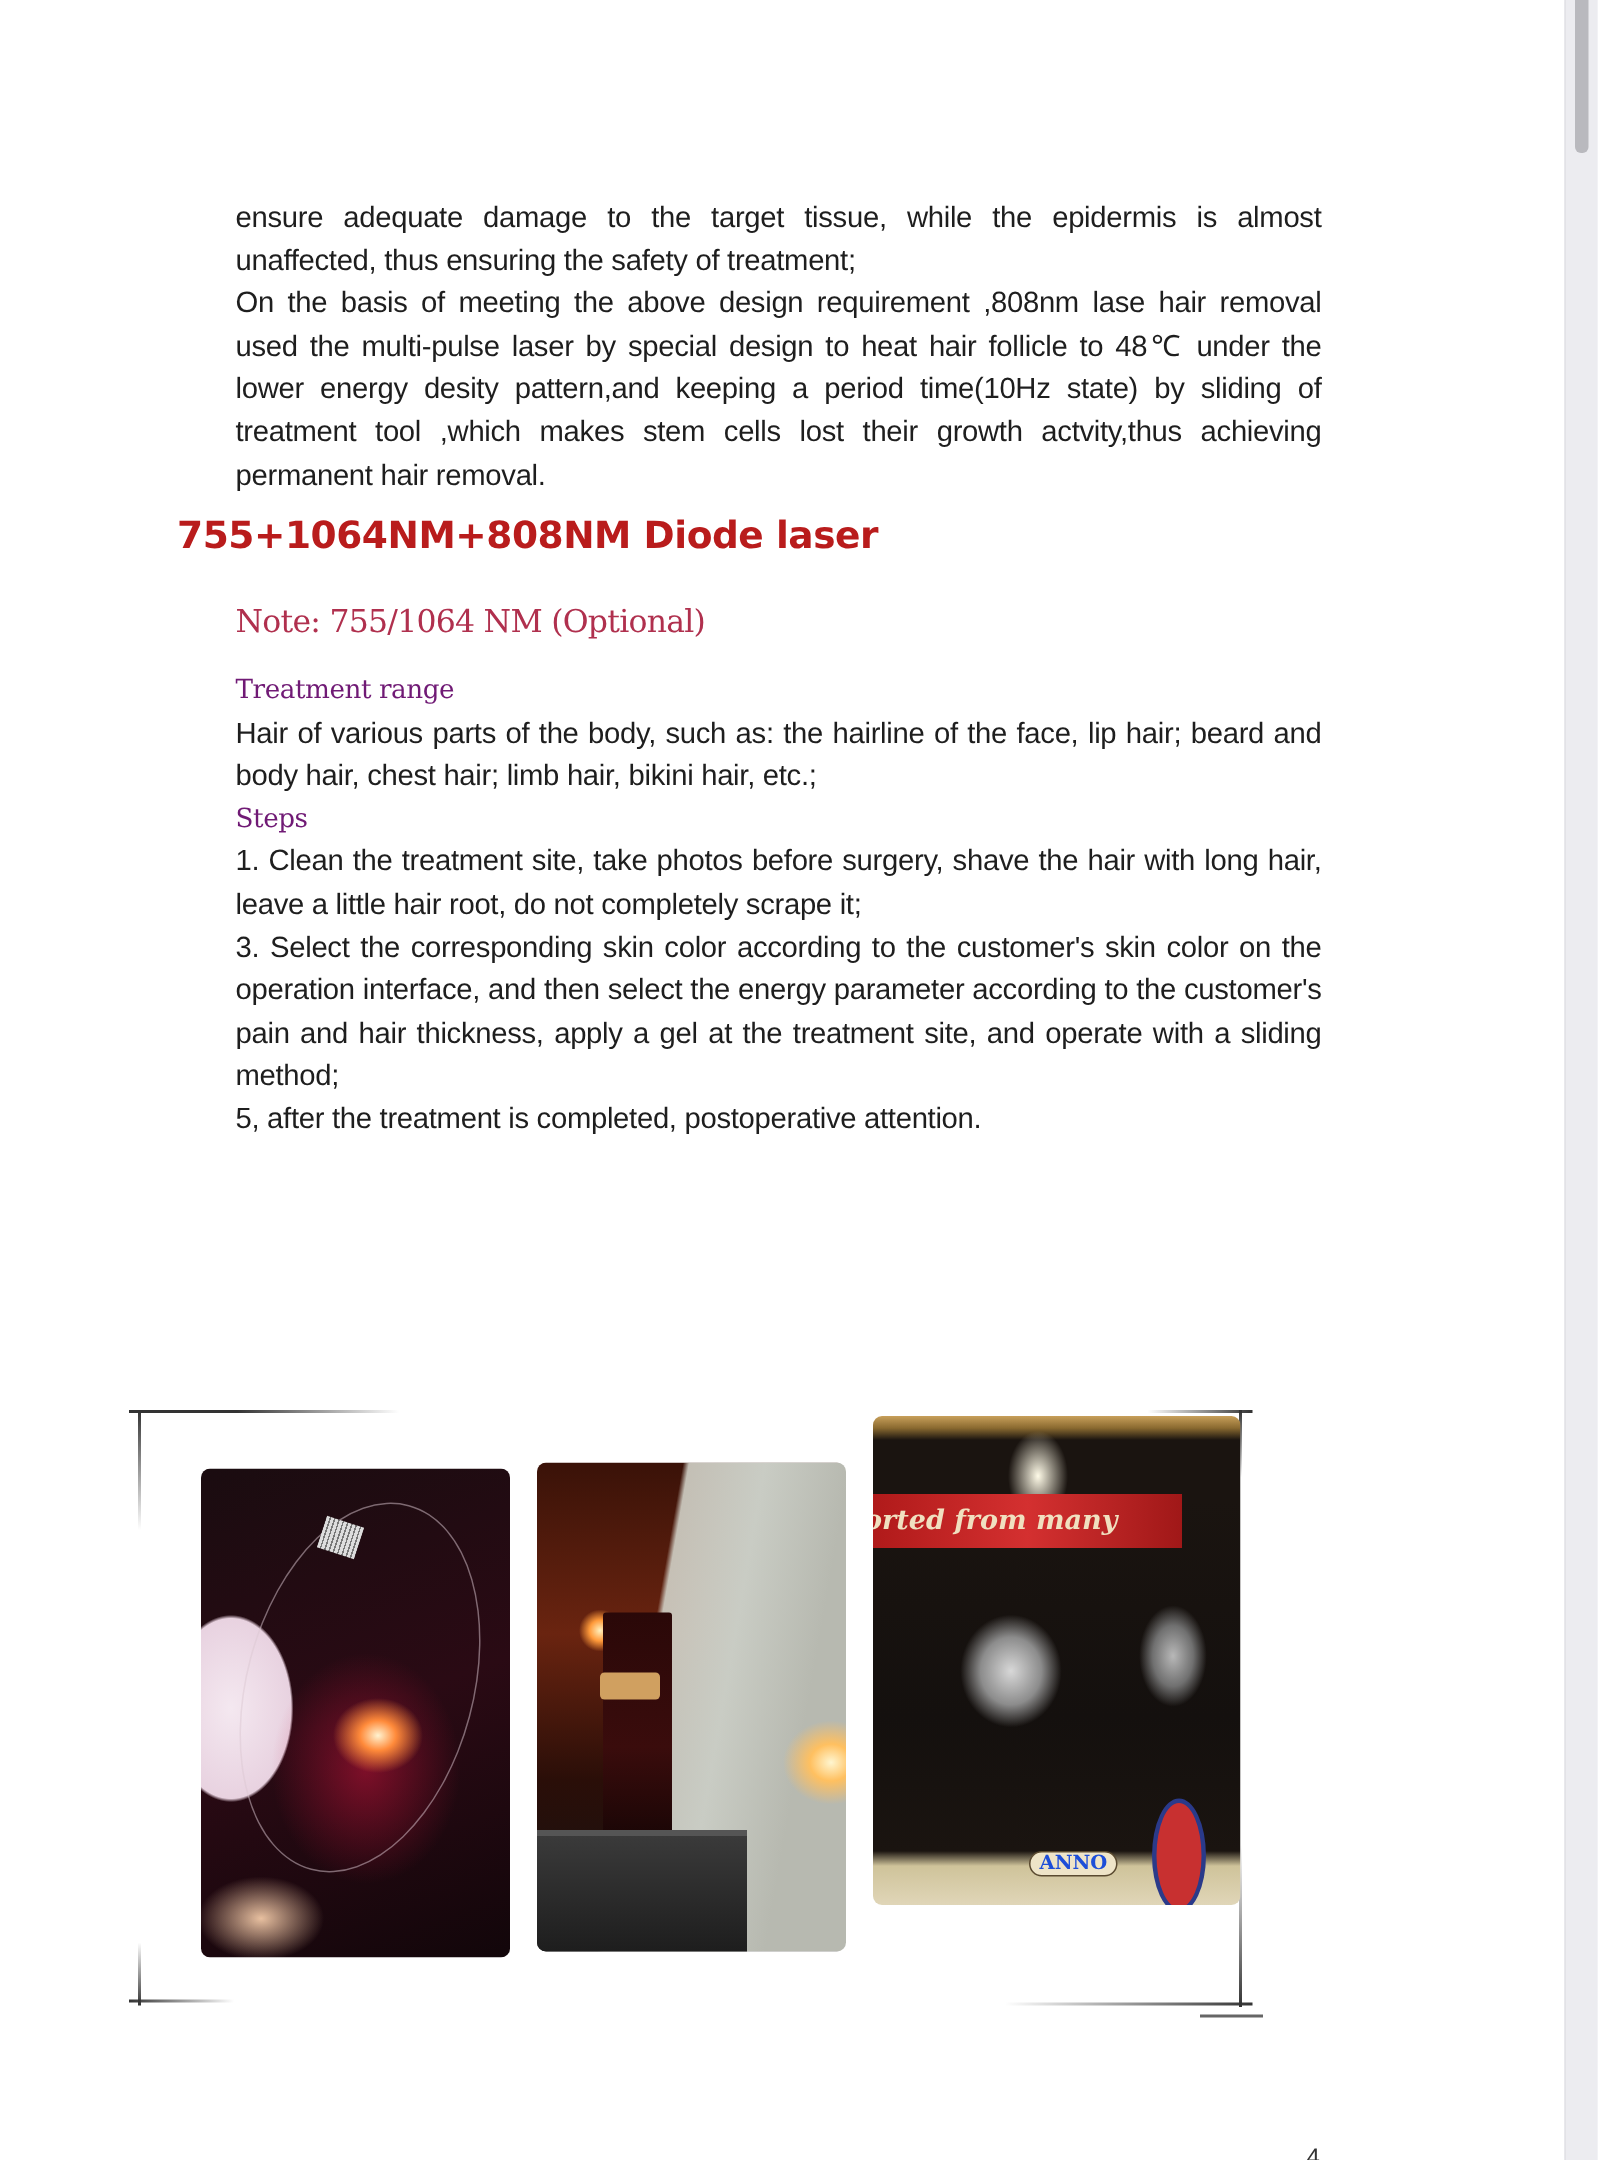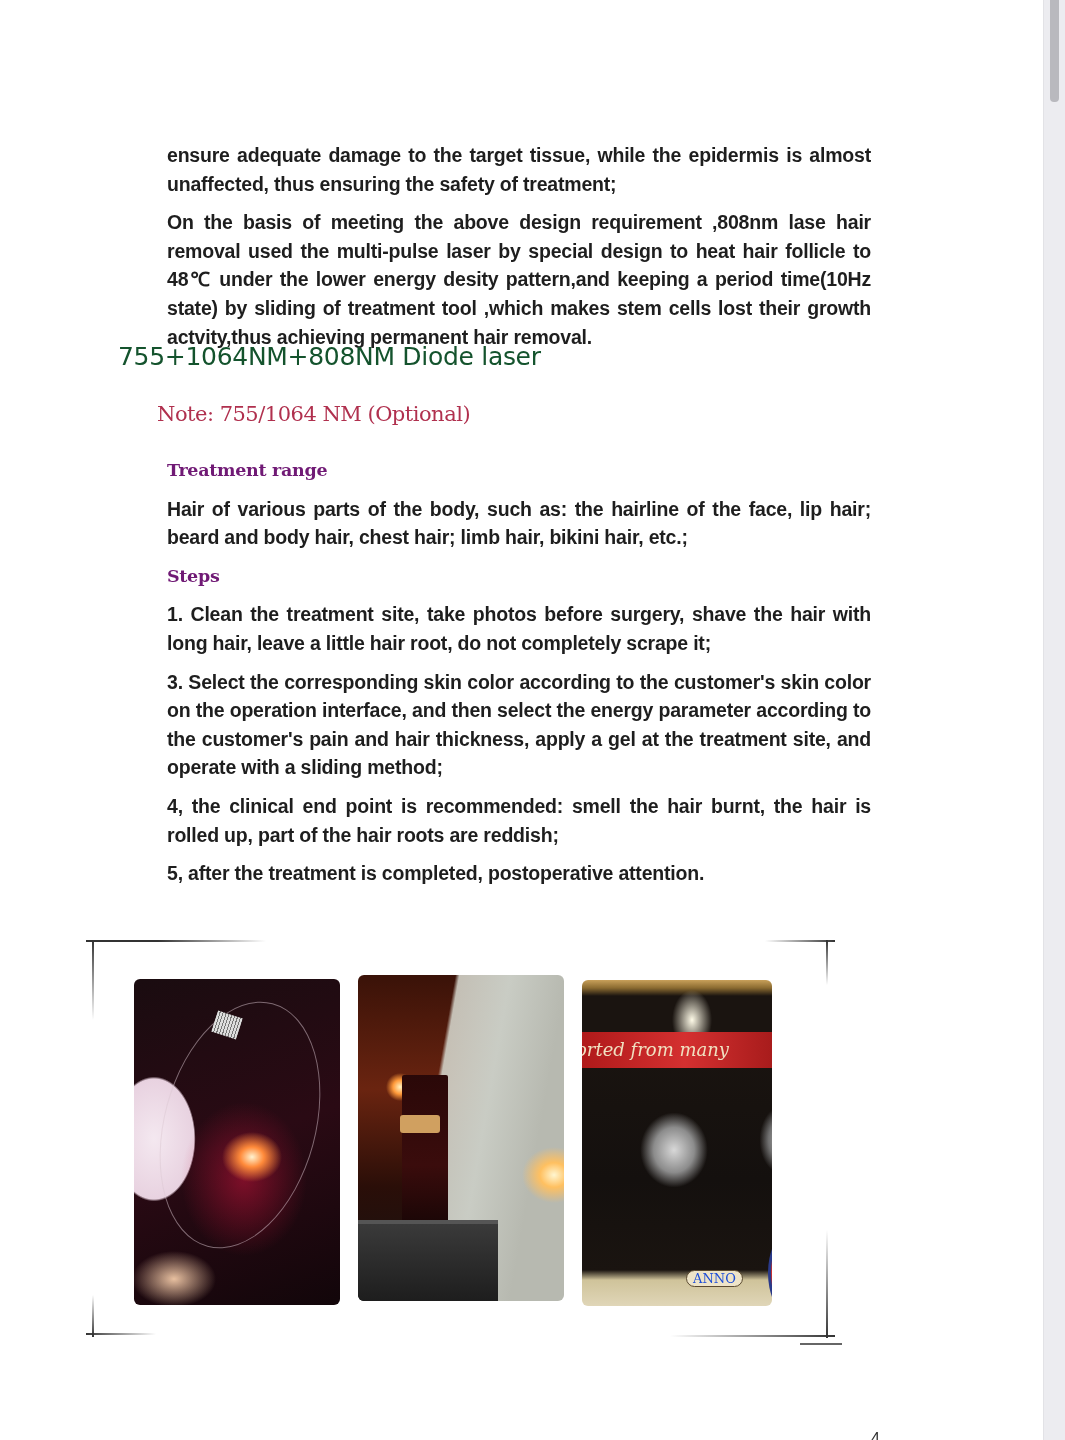--- a/index.html
+++ b/index.html
@@ -32,7 +32,7 @@
       font-size: 19.5px; line-height: 28.6px;
       color: #1e1e1e; letter-spacing: -0.2px;
     }
-    .body-text p { margin: 10px; text-align: justify; text-align-last: left; font-weight: bold; }
+    .body-text p { margin: 0; text-align: justify; text-align-last: left; }
     .heading {
       position: absolute; left: 118px; top: 342px;
       font-family: "DejaVu Sans", sans-serif; font-weight: normal;

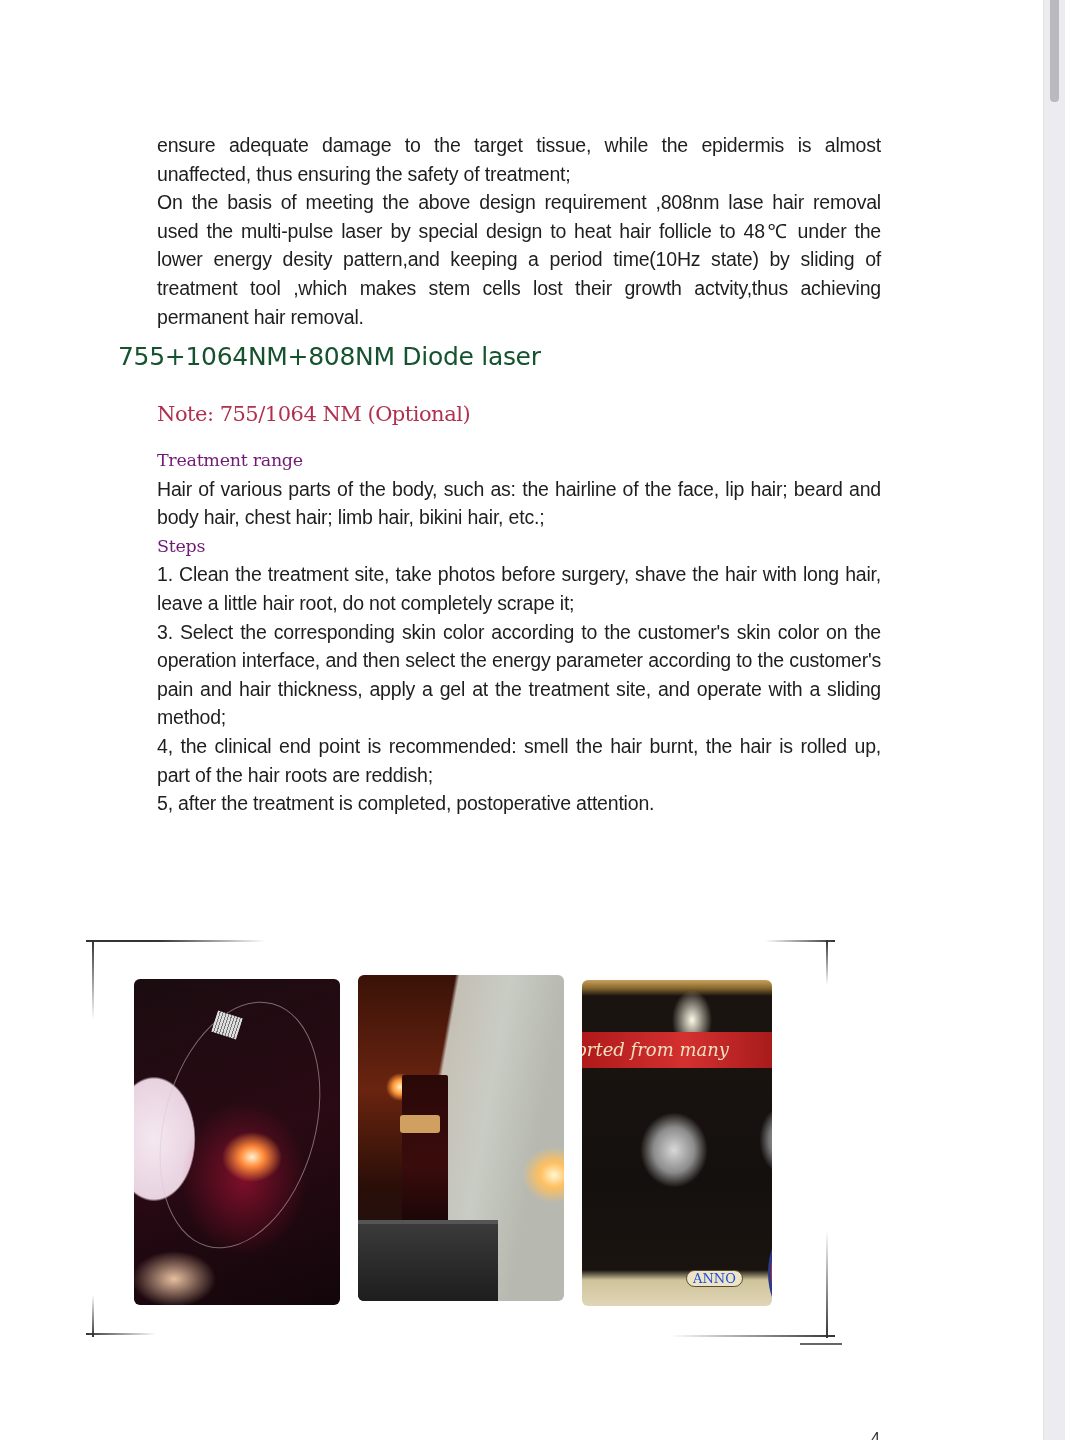--- a/index.html
+++ b/index.html
@@ -35,8 +35,8 @@
     .body-text p { margin: 0; text-align: justify; text-align-last: left; }
     .heading {
       position: absolute; left: 118px; top: 342px;
-      font-family: "DejaVu Sans", sans-serif; font-weight: normal;
-      font-size: 25px; color: #14532d; letter-spacing: -0.3px;
+      font-family: "DejaVu Sans", sans-serif; font-weight: bold;
+      font-size: 25px; color: #b91c1c; letter-spacing: -0.3px;
     }
     .note {
       position: absolute; left: 157px; top: 402px;

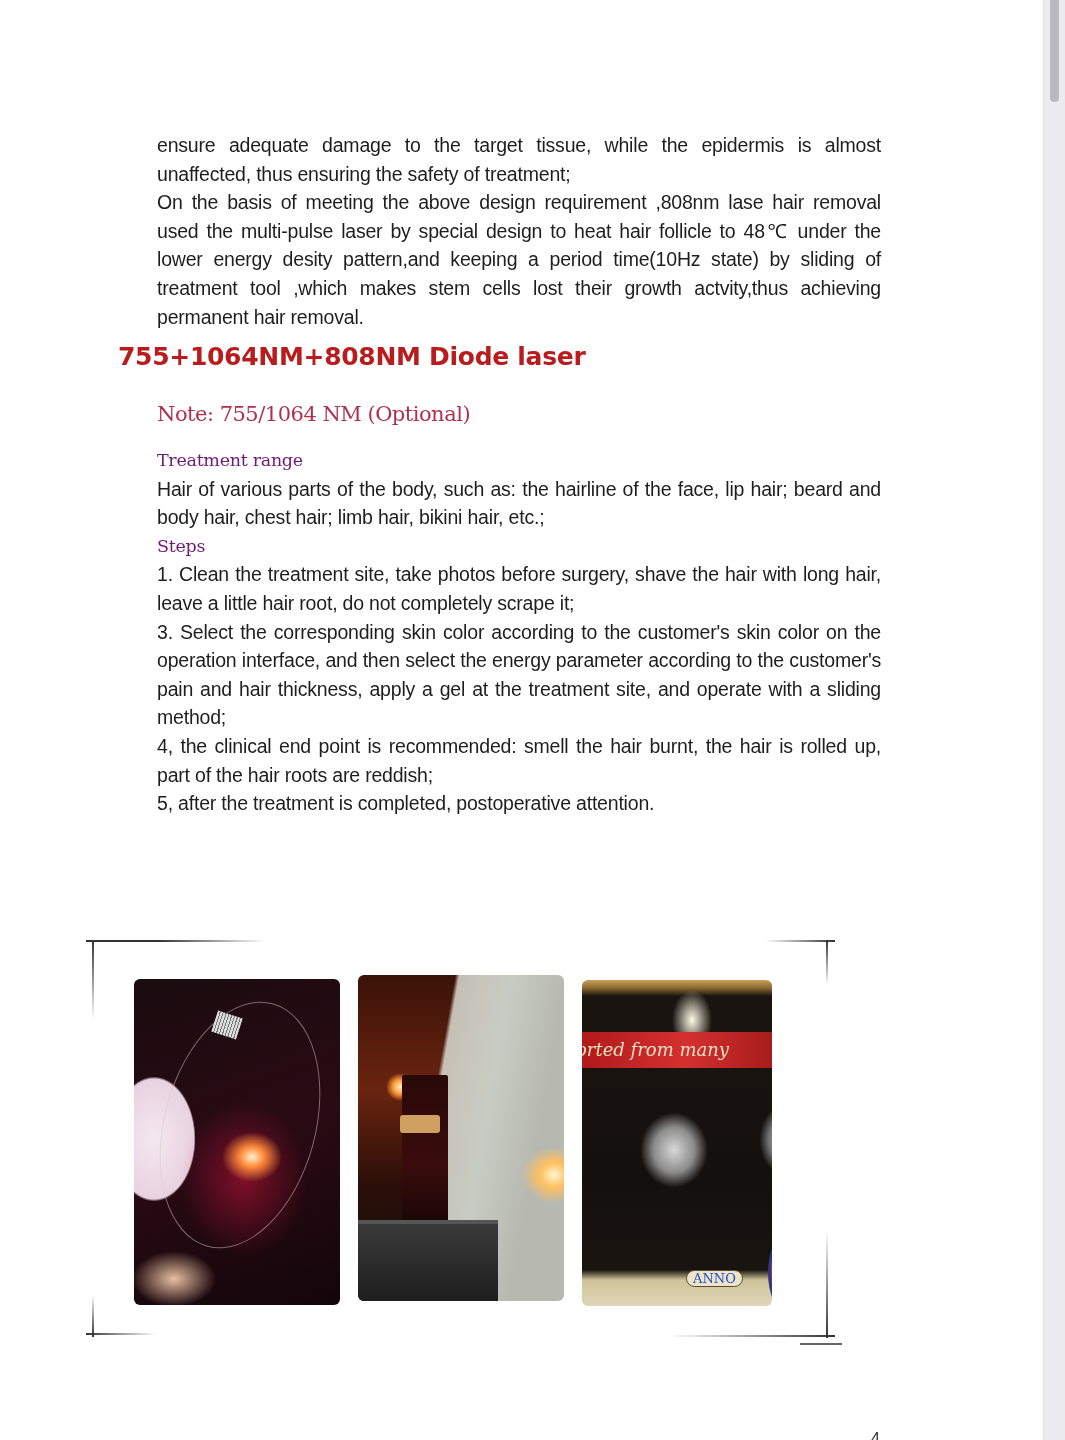--- a/index.html
+++ b/index.html
@@ -142,7 +142,6 @@
     <p class="label">Steps</p>
     <p>1. Clean the treatment site, take photos before surgery, shave the hair with long hair, leave a little hair root, do not completely scrape it;</p>
     <p>3. Select the corresponding skin color according to the customer's skin color on the operation interface, and then select the energy parameter according to the customer's pain and hair thickness, apply a gel at the treatment site, and operate with a sliding method;</p>
-    <p>4, the clinical end point is recommended: smell the hair burnt, the hair is rolled up, part of the hair roots are reddish;</p>
     <p>5, after the treatment is completed, postoperative attention.</p>
   </div>
 

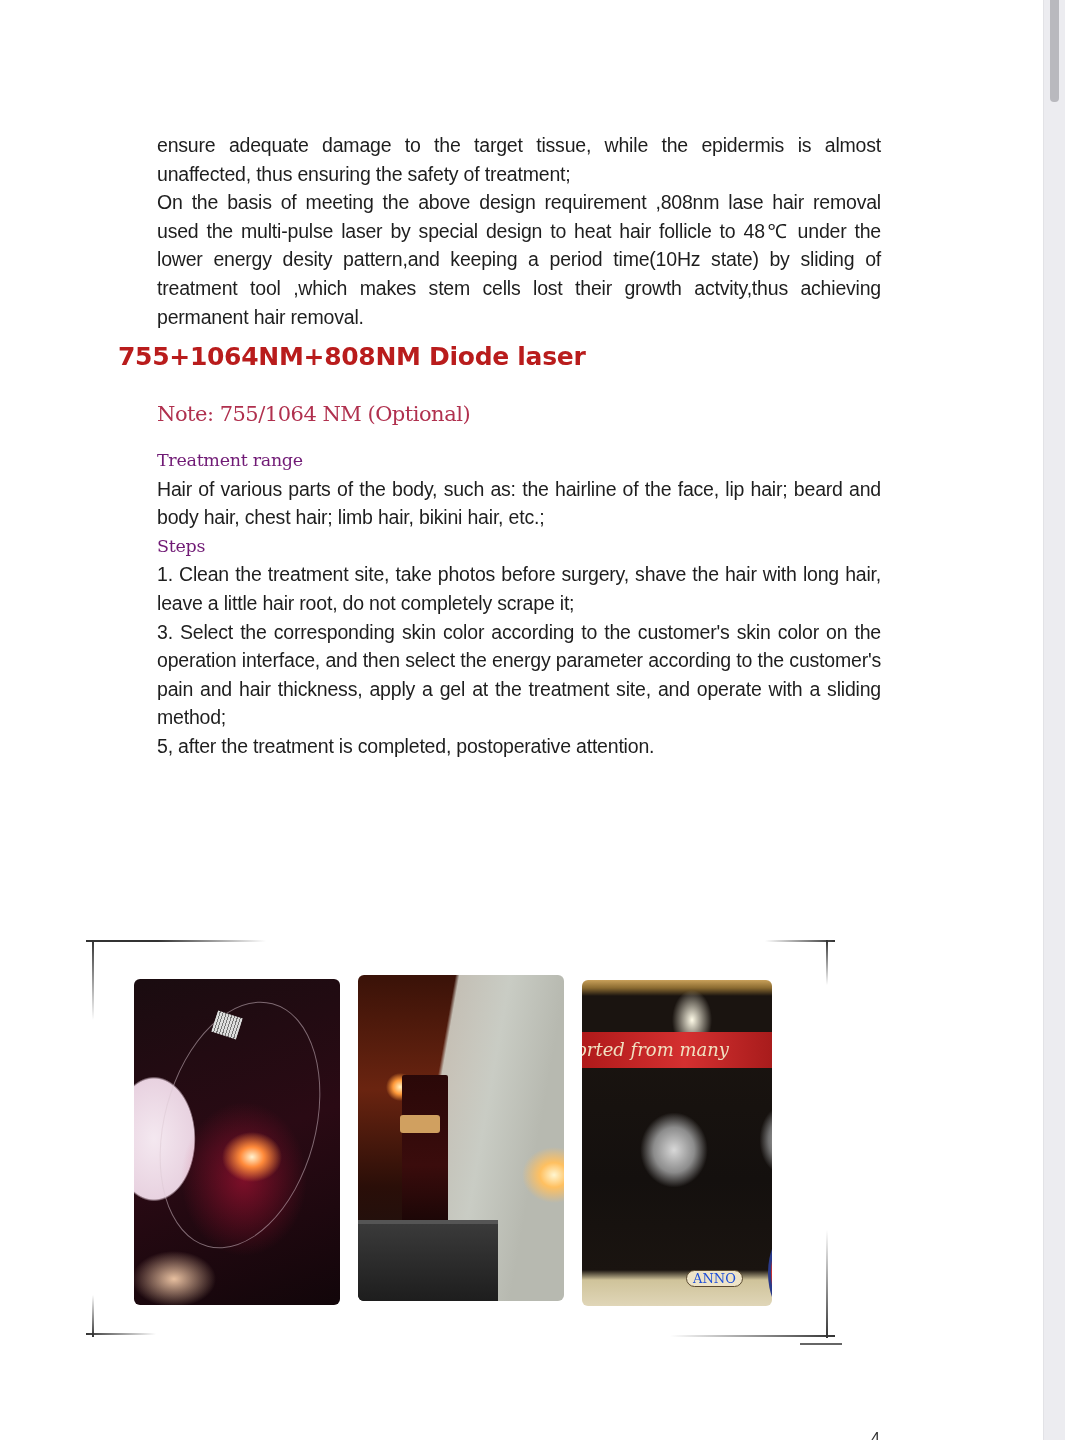--- a/index.html
+++ b/index.html
@@ -93,12 +93,13 @@
       border-top: 4px solid #555;
     }
     .photo-3 {
-      left: 582px; top: 980px; width: 190px; height: 326px;
+      left: 582px; top: 944px; width: 245px; height: 326px;
       background:
         radial-gradient(ellipse 45px 50px at 92px 170px, #d8d8d8 0%, #8c8c8c 45%, rgba(0,0,0,0) 75%),
         radial-gradient(ellipse 30px 45px at 200px 160px, #b8b8b8 0%, #707070 45%, rgba(0,0,0,0) 75%),
         radial-gradient(ellipse 20px 30px at 110px 40px, #fffbe8 0%, rgba(255,240,200,0) 100%),
         linear-gradient(180deg, #c8a05a 0px, #8a6a30 8px, #1a1410 16px, #1a1410 56px, #14100e 200px, #1a1410 290px, #cfc39a 300px, #e0d6b8 326px);
+      font-weight: bold;
     }
     .photo-3 .band {
       position: absolute; left: 0; top: 52px; width: 206px; height: 36px;

